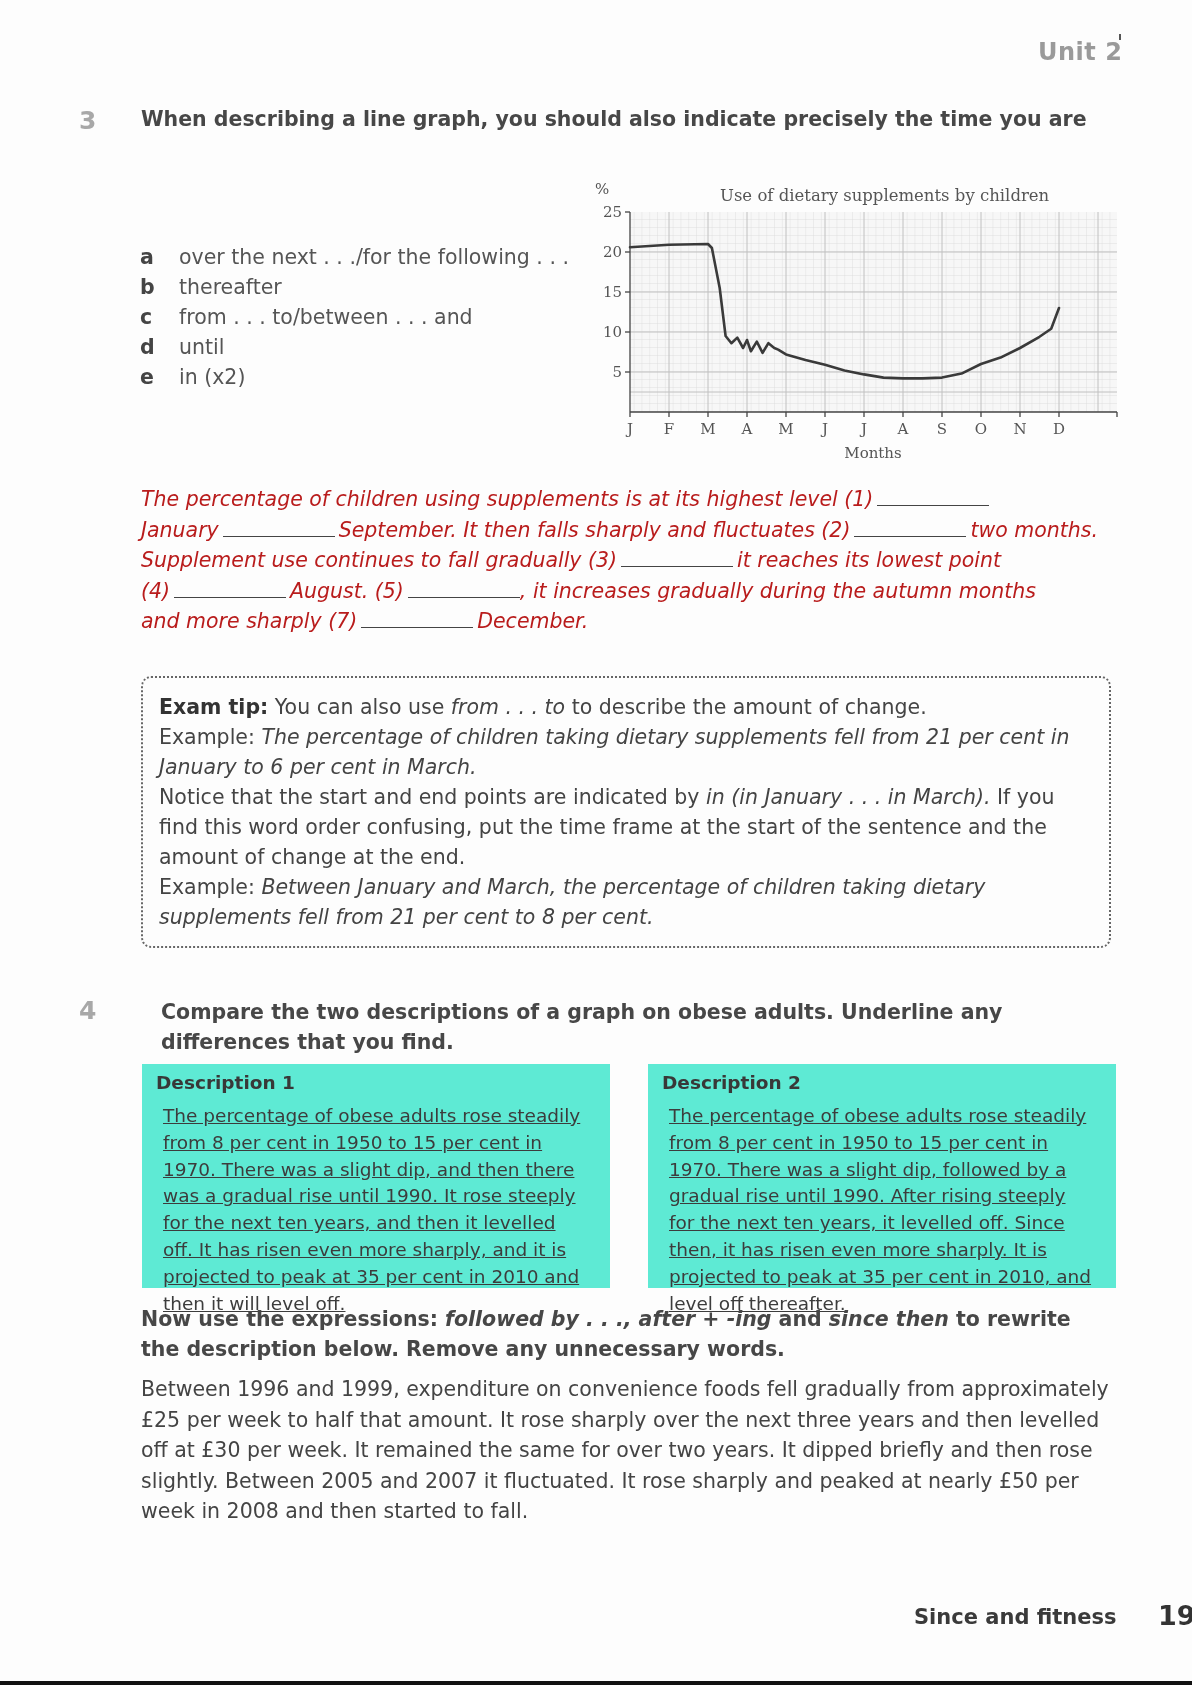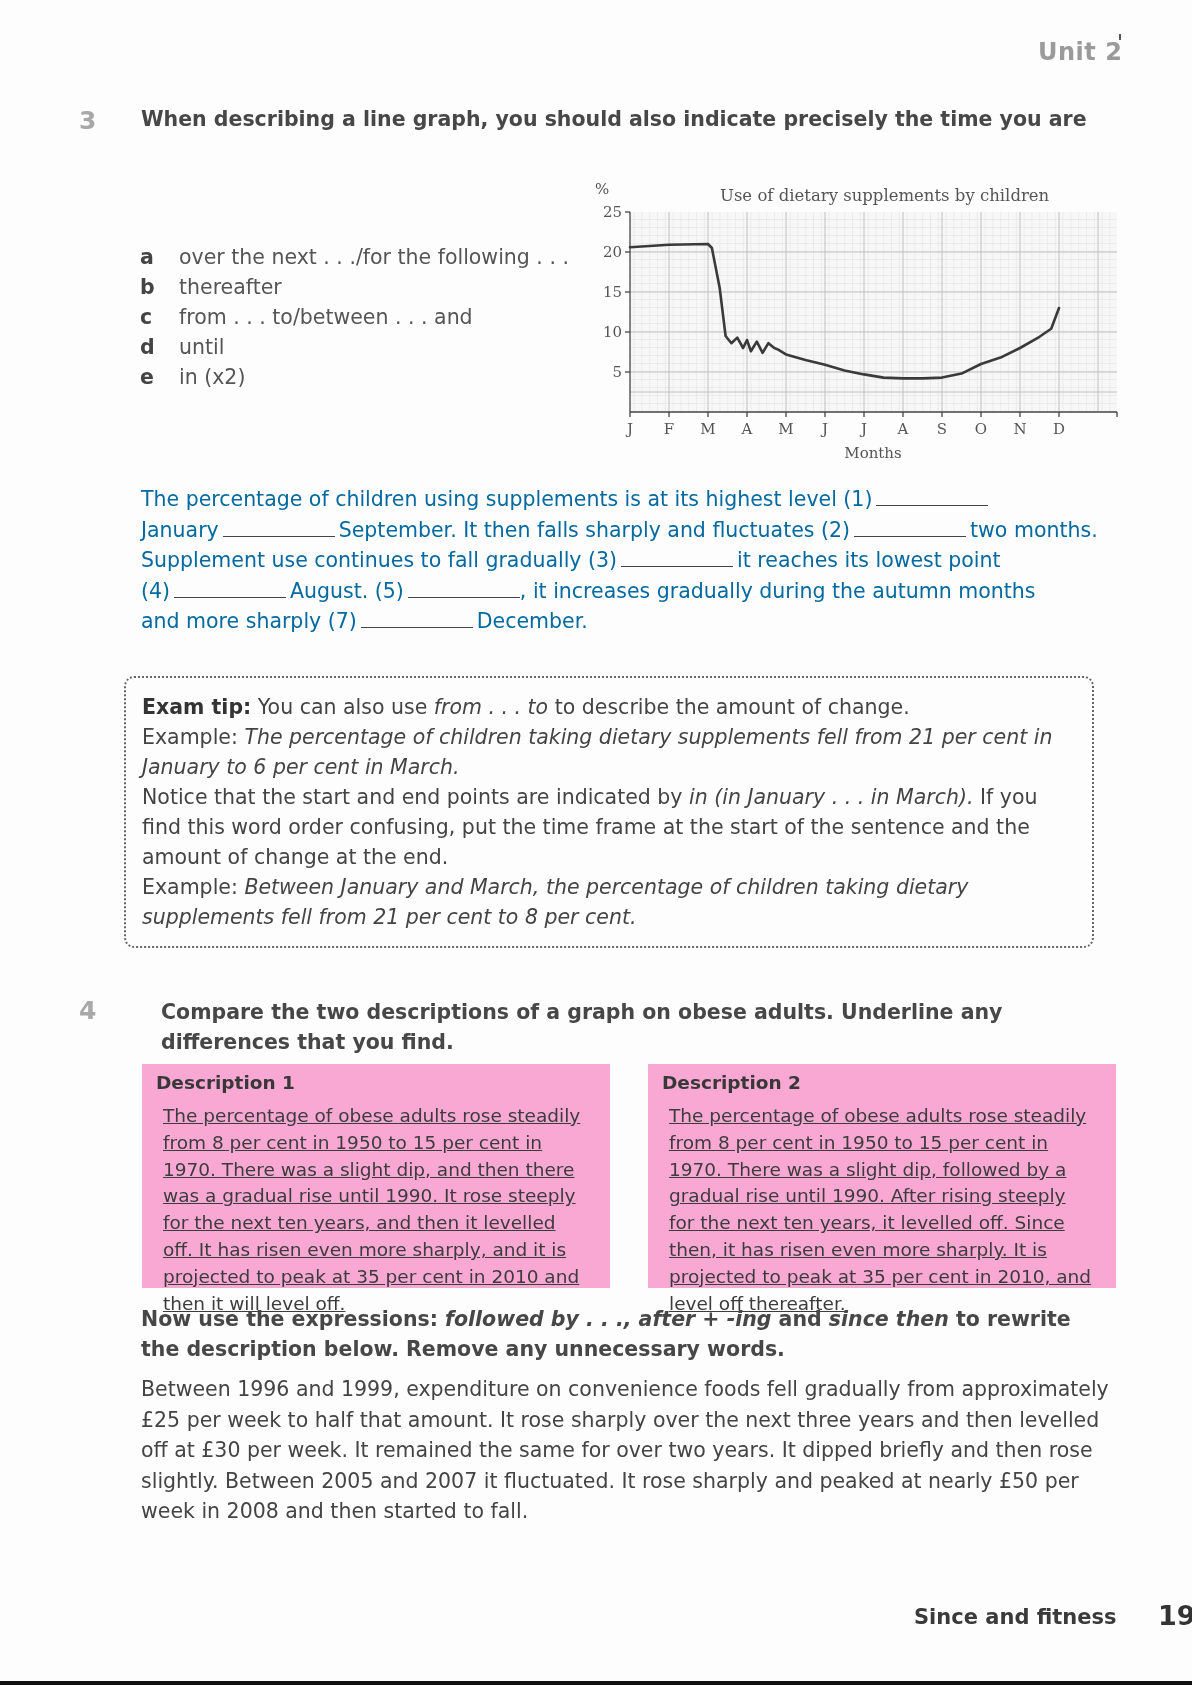--- a/index.html
+++ b/index.html
@@ -22,7 +22,7 @@
   .list-row { display: flex; }
   .list-letter { width: 39px; font-weight: bold; color: #444; }
 
-  .passage { left: 141px; top: 484px; width: 980px; font-size: 20.5px; line-height: 30.5px; color: #0369a1; }
+  .passage { left: 141px; top: 484px; width: 980px; font-size: 20.5px; line-height: 30.5px; color: #b91c1c; font-style: italic; }
   .blank { display: inline-block; width: 112px; border-bottom: 1.5px solid #444; height: 16px; vertical-align: baseline; margin: 0 4px; }
 
   .tip {

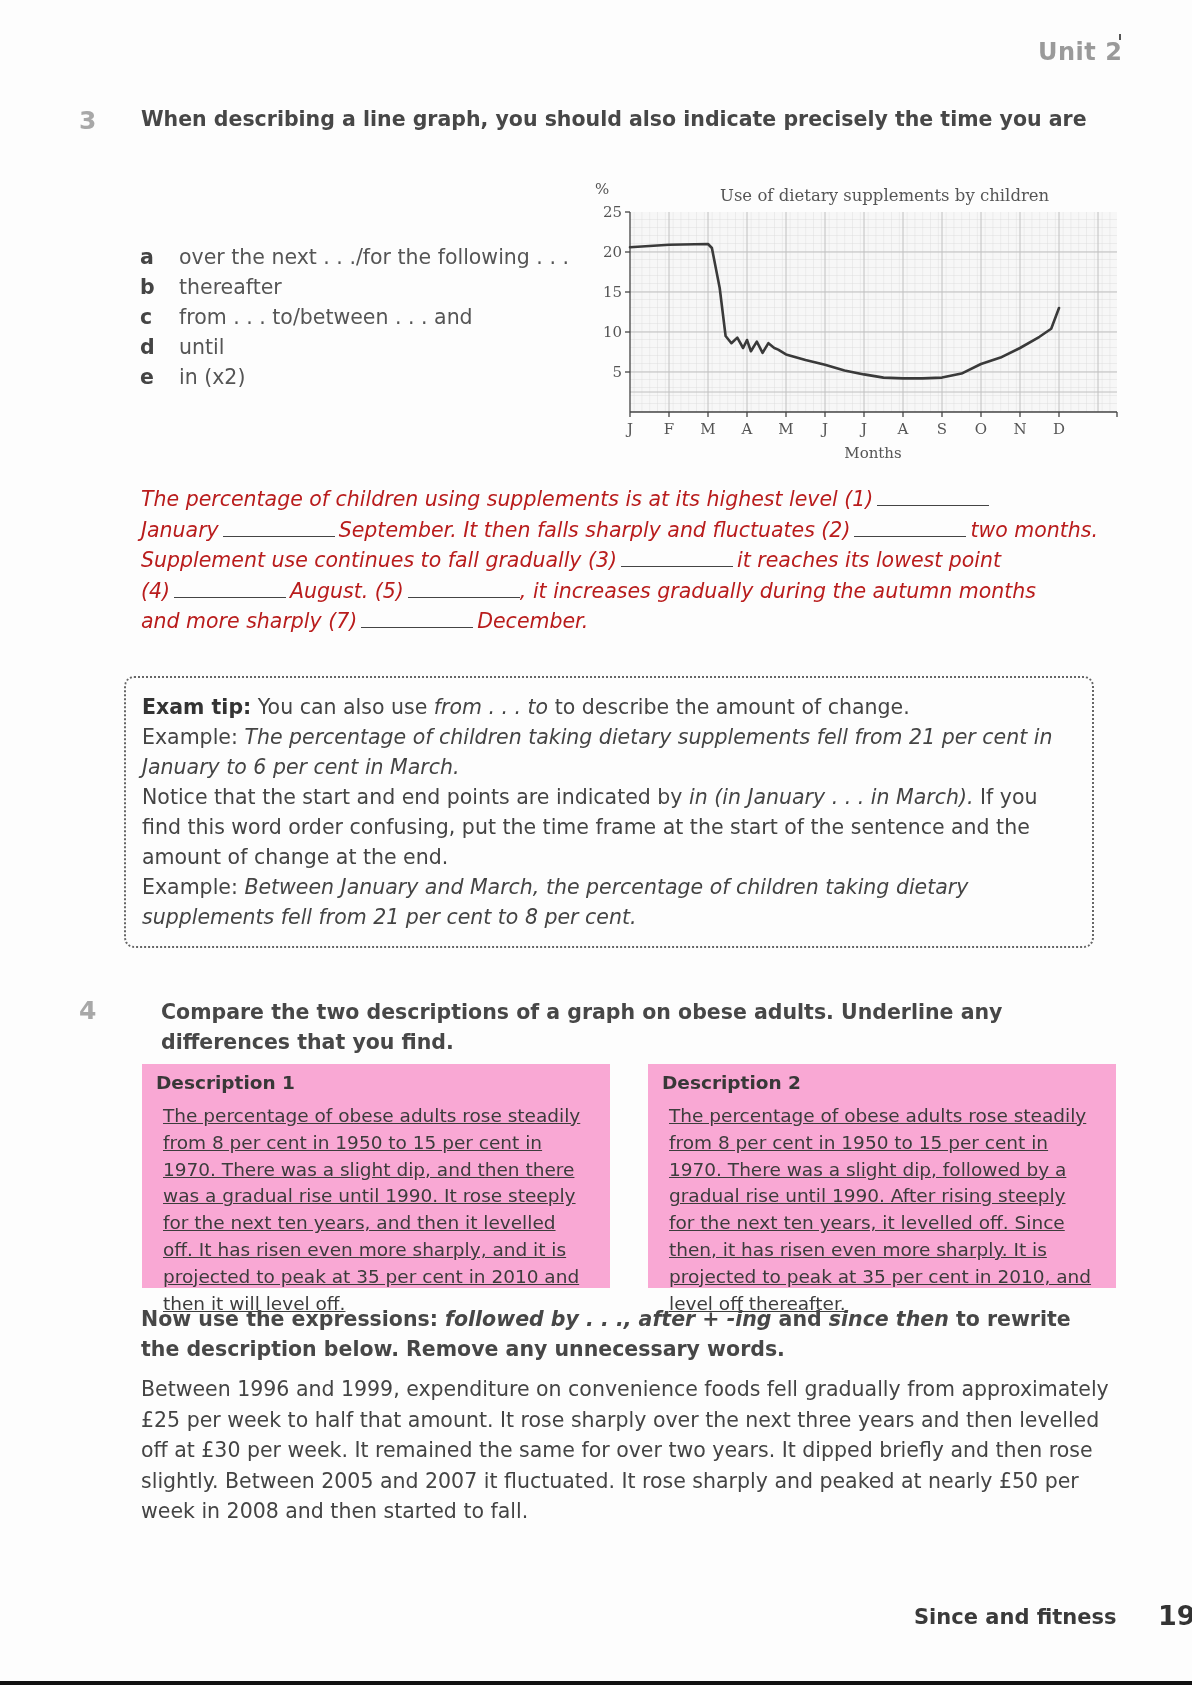--- a/index.html
+++ b/index.html
@@ -26,7 +26,7 @@
   .blank { display: inline-block; width: 112px; border-bottom: 1.5px solid #444; height: 16px; vertical-align: baseline; margin: 0 4px; }
 
   .tip {
-    left: 124px; top: 676px; width: 970px; height: 272px;
+    left: 141px; top: 676px; width: 970px; height: 272px;
     border: 2px dotted #666; border-radius: 10px; box-sizing: border-box;
     padding: 14px 16px 0 16px; font-size: 20.5px; line-height: 30px; color: #444;
   }

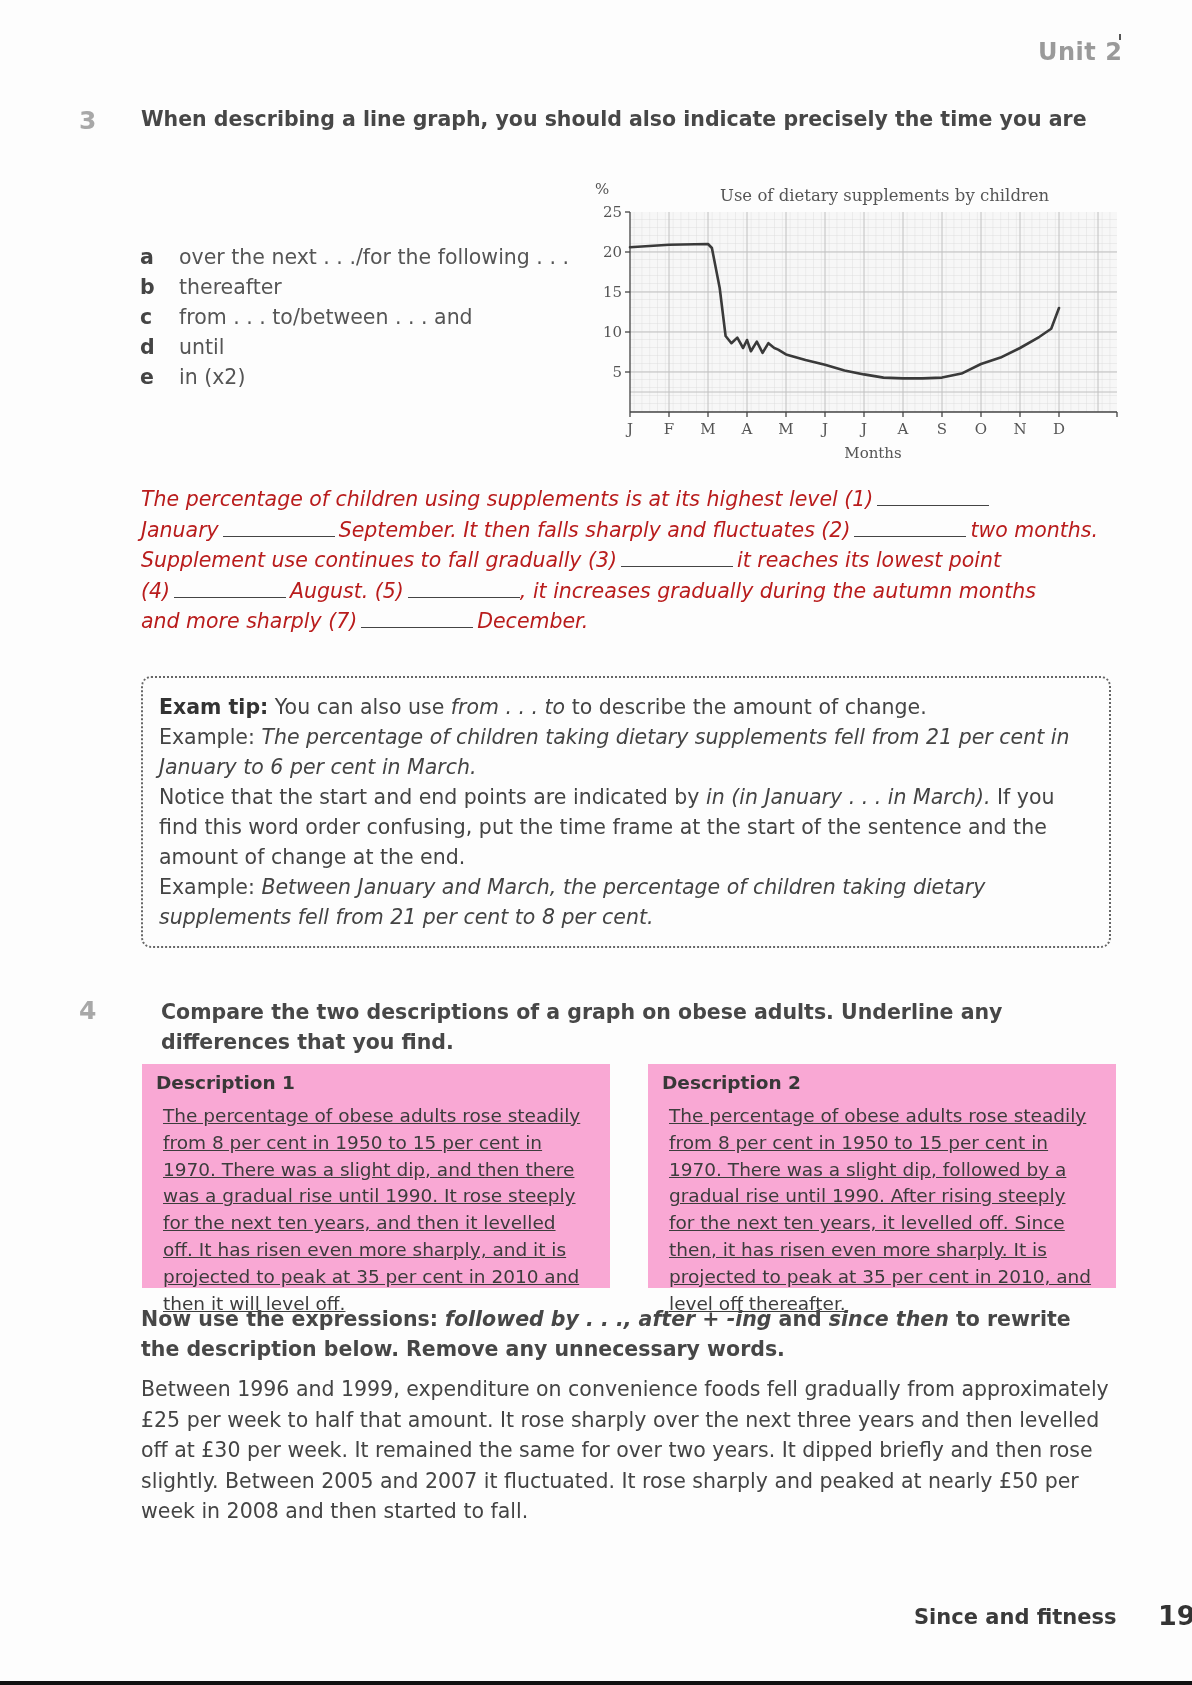--- a/index.html
+++ b/index.html
@@ -34,7 +34,7 @@
   .tip p { margin: 0; }
 
   .desc {
-    top: 1064px; height: 224px; background: #f9a8d4; box-sizing: border-box;
+    top: 1064px; height: 224px; background: #5eead4; box-sizing: border-box;
     padding: 6px 14px; font-size: 18.5px; line-height: 26.8px; color: #3c3c3c;
   }
   .desc h4 { margin: 0; font-size: 18.5px; font-weight: bold; line-height: 26px; color: #383838; }

